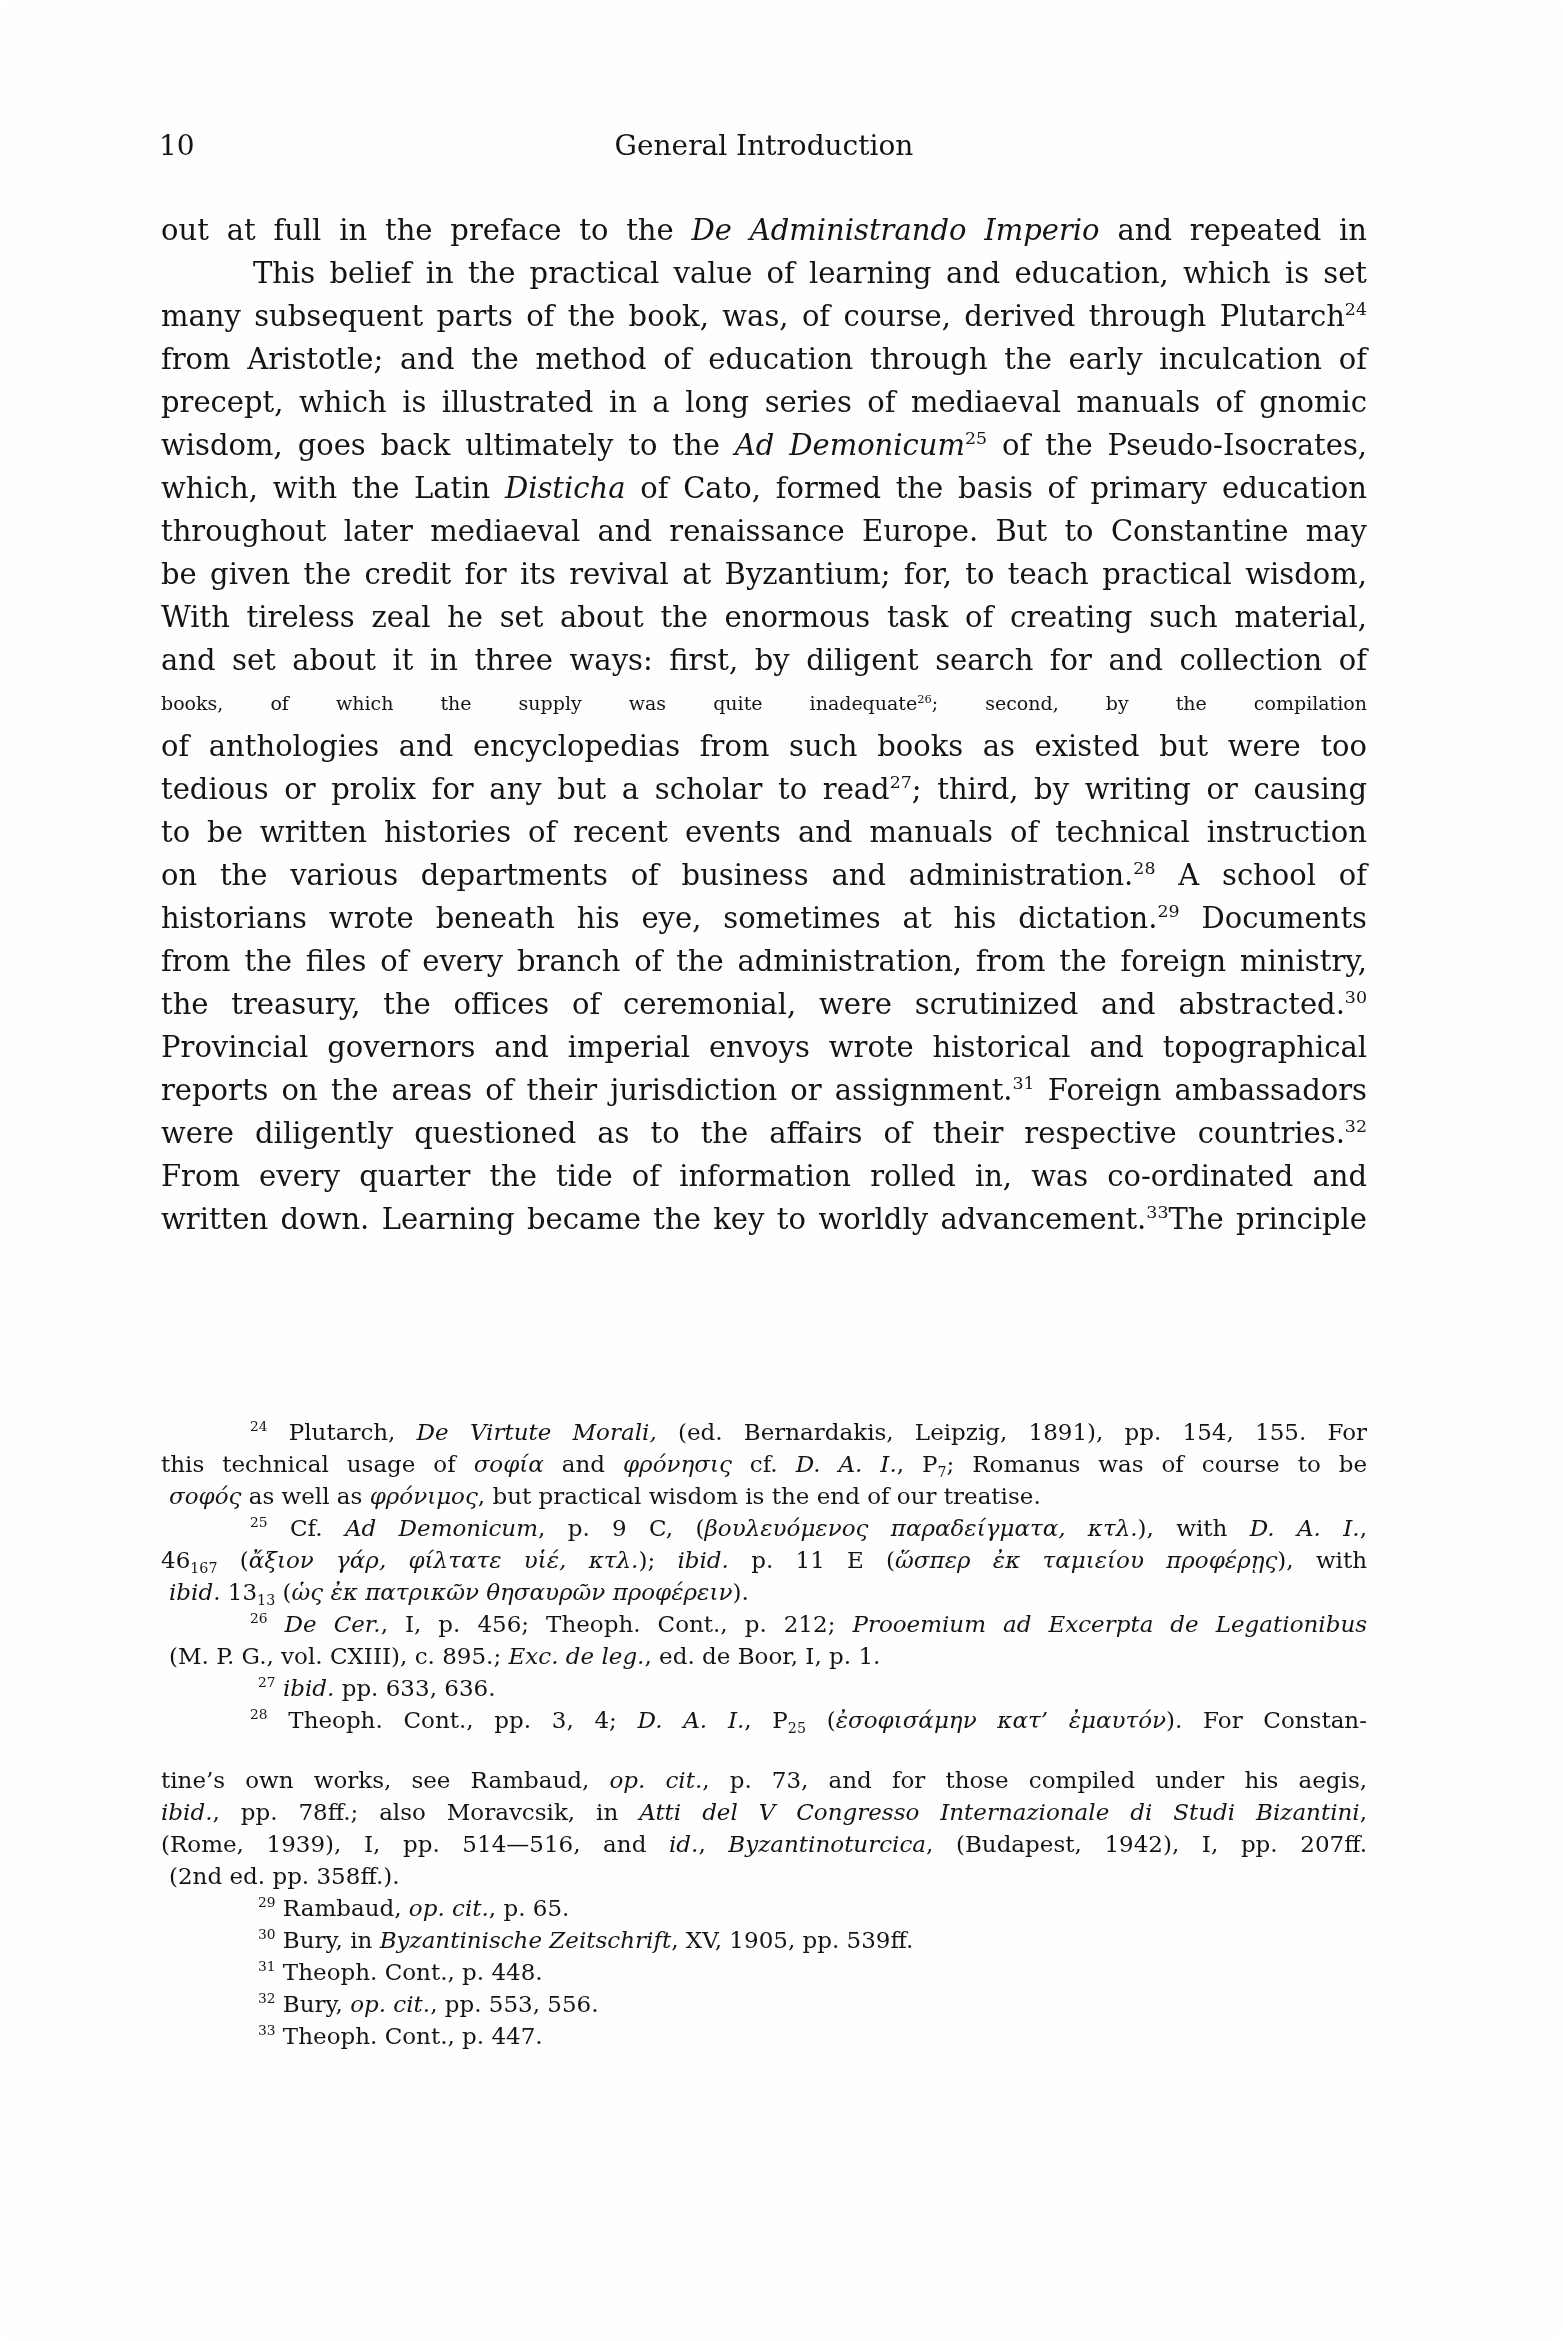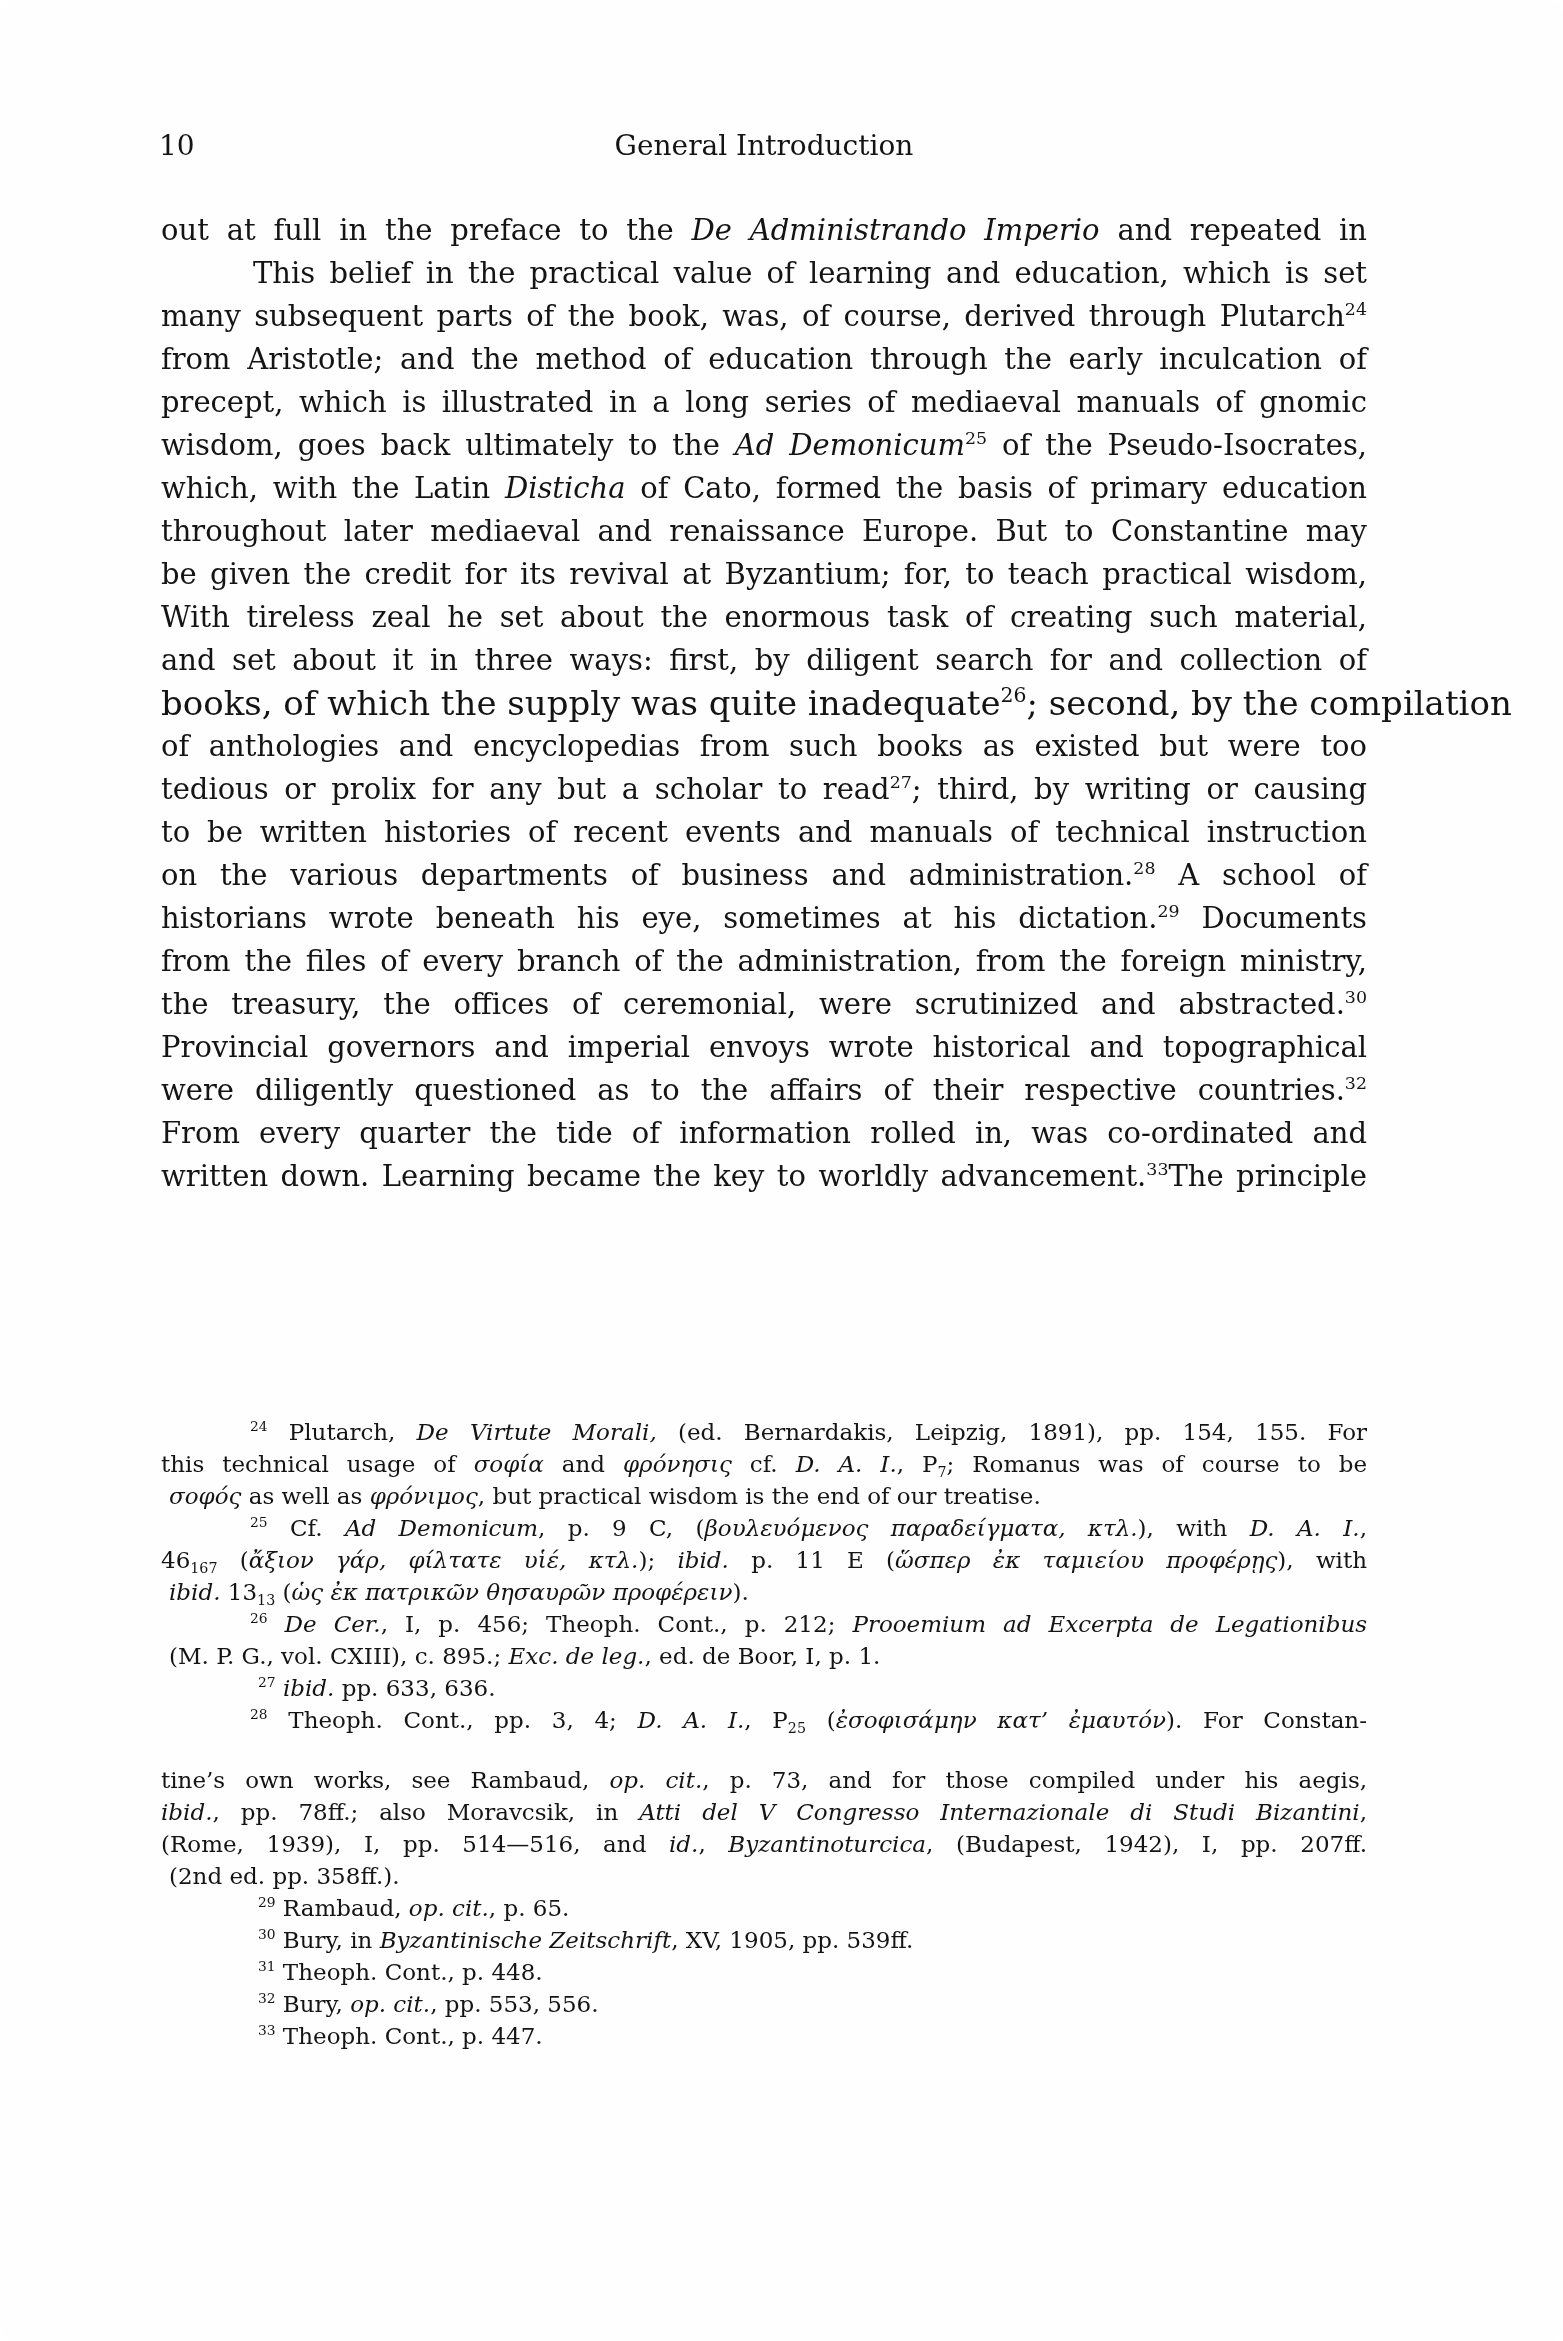--- a/index.html
+++ b/index.html
@@ -42,7 +42,7 @@
       <div class="body-line"><span class="line-inner"><span>be given the credit for its revival at Byzantium; for, to teach practical wisdom,</span></span></div>
       <div class="body-line"><span class="line-inner"><span>With tireless zeal he set about the enormous task of creating such material,</span></span></div>
       <div class="body-line"><span class="line-inner"><span>and set about it in three ways: first, by diligent search for and collection of</span></span></div>
-      <div class="body-line" style="font-size: 34px;"><span class="line-inner"><span>books, of which the supply was quite inadequate</span><span class="sup">26</span><span>; second, by the compilation</span></span></div>
+      <div class="body-line" style="font-size: 19px;"><span class="line-inner"><span>books, of which the supply was quite inadequate</span><span class="sup">26</span><span>; second, by the compilation</span></span></div>
       <div class="body-line"><span class="line-inner"><span>of anthologies and encyclopedias from such books as existed but were too</span></span></div>
       <div class="body-line"><span class="line-inner"><span>tedious or prolix for any but a scholar to read</span><span class="sup">27</span><span>; third, by writing or causing</span></span></div>
       <div class="body-line"><span class="line-inner"><span>to be written histories of recent events and manuals of technical instruction</span></span></div>

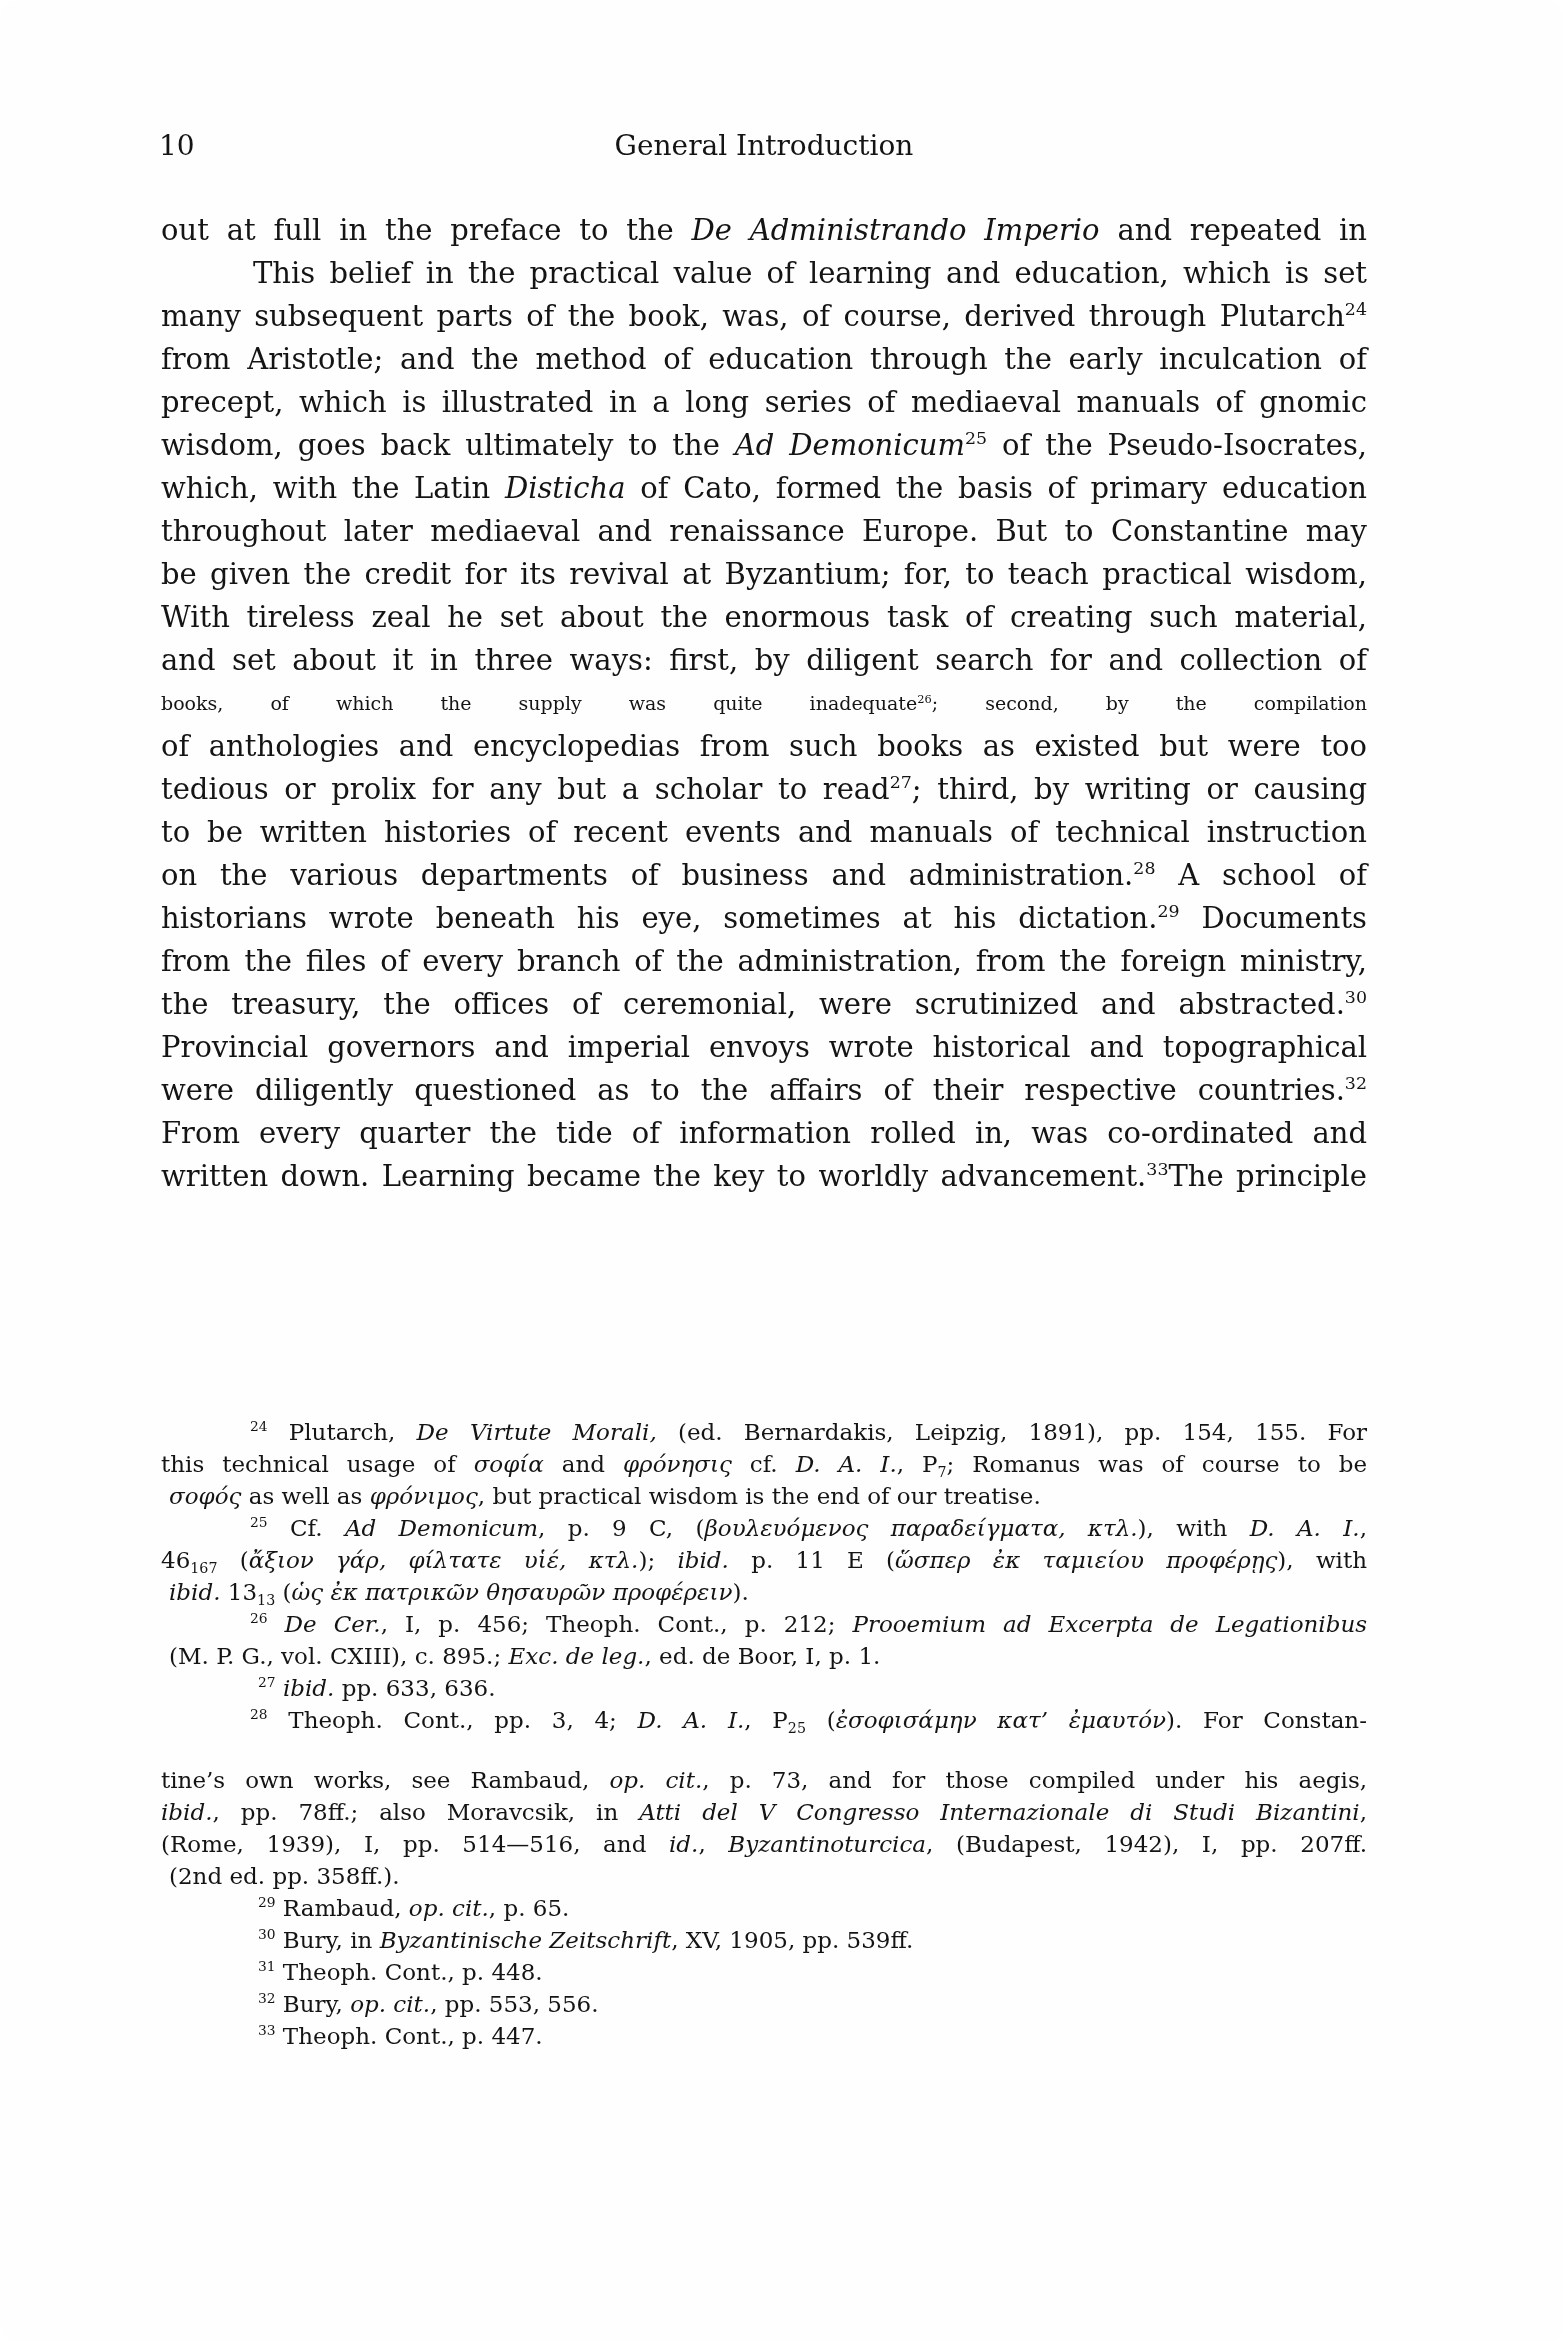--- a/index.html
+++ b/index.html
@@ -51,6 +51,7 @@
       <div class="body-line"><span class="line-inner"><span>from the files of every branch of the administration, from the foreign ministry,</span></span></div>
       <div class="body-line"><span class="line-inner"><span>the treasury, the offices of ceremonial, were scrutinized and abstracted.</span><span class="sup">30</span></span></div>
       <div class="body-line"><span class="line-inner"><span>Provincial governors and imperial envoys wrote historical and topographical</span></span></div>
+      <div class="body-line" style="font-size: 29px;"><span class="line-inner"><span>reports on the areas of their jurisdiction or assignment.</span><span class="sup">31</span><span> Foreign ambassadors</span></span></div>
       <div class="body-line"><span class="line-inner"><span>were diligently questioned as to the affairs of their respective countries.</span><span class="sup">32</span></span></div>
       <div class="body-line"><span class="line-inner"><span>From every quarter the tide of information rolled in, was co-ordinated and</span></span></div>
       <div class="body-line"><span class="line-inner"><span>written down. Learning became the key to worldly advancement.</span><span class="sup">33</span><span>The principle</span></span></div>

